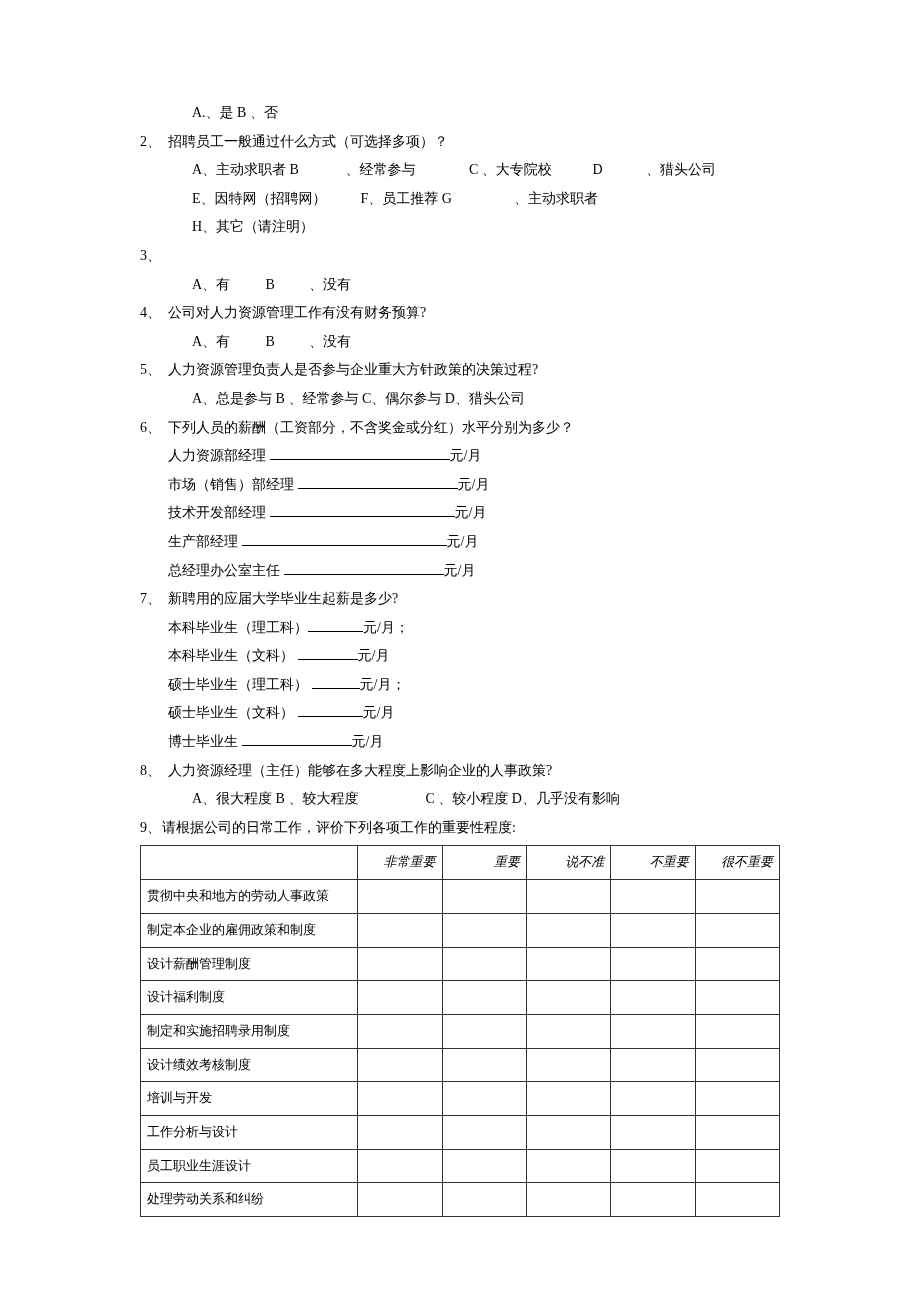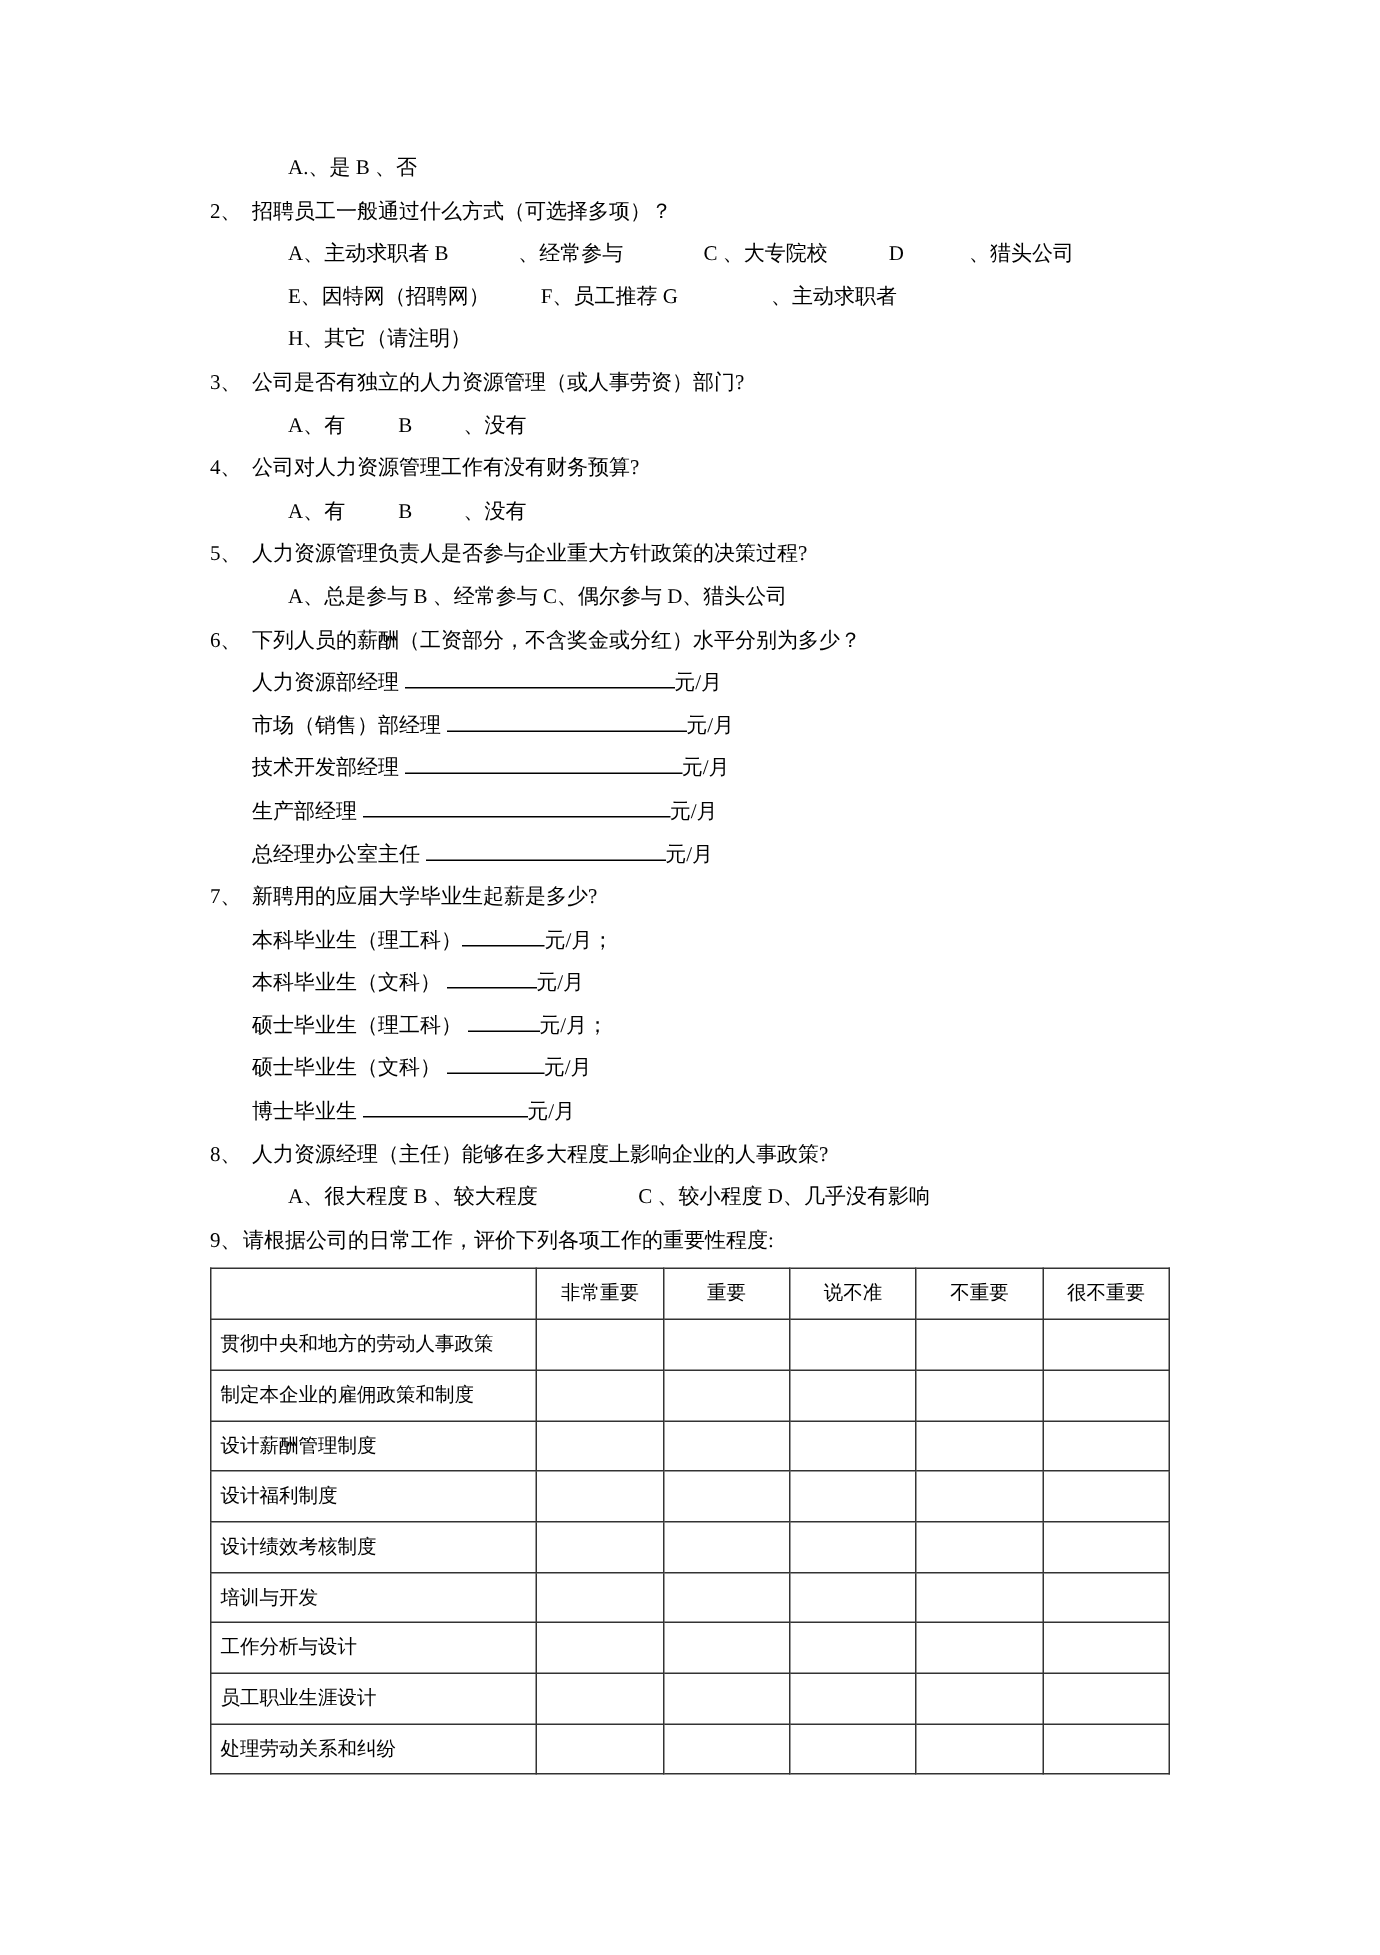--- a/index.html
+++ b/index.html
@@ -78,7 +78,6 @@
 
 <div class="q-row">
   <span class="q-num">3、</span>
-  <span>公司是否有独立的人力资源管理（或人事劳资）部门?</span>
 </div>
 <div class="opts-l1">
   <span class="sp" style="width:70px">A、有</span>

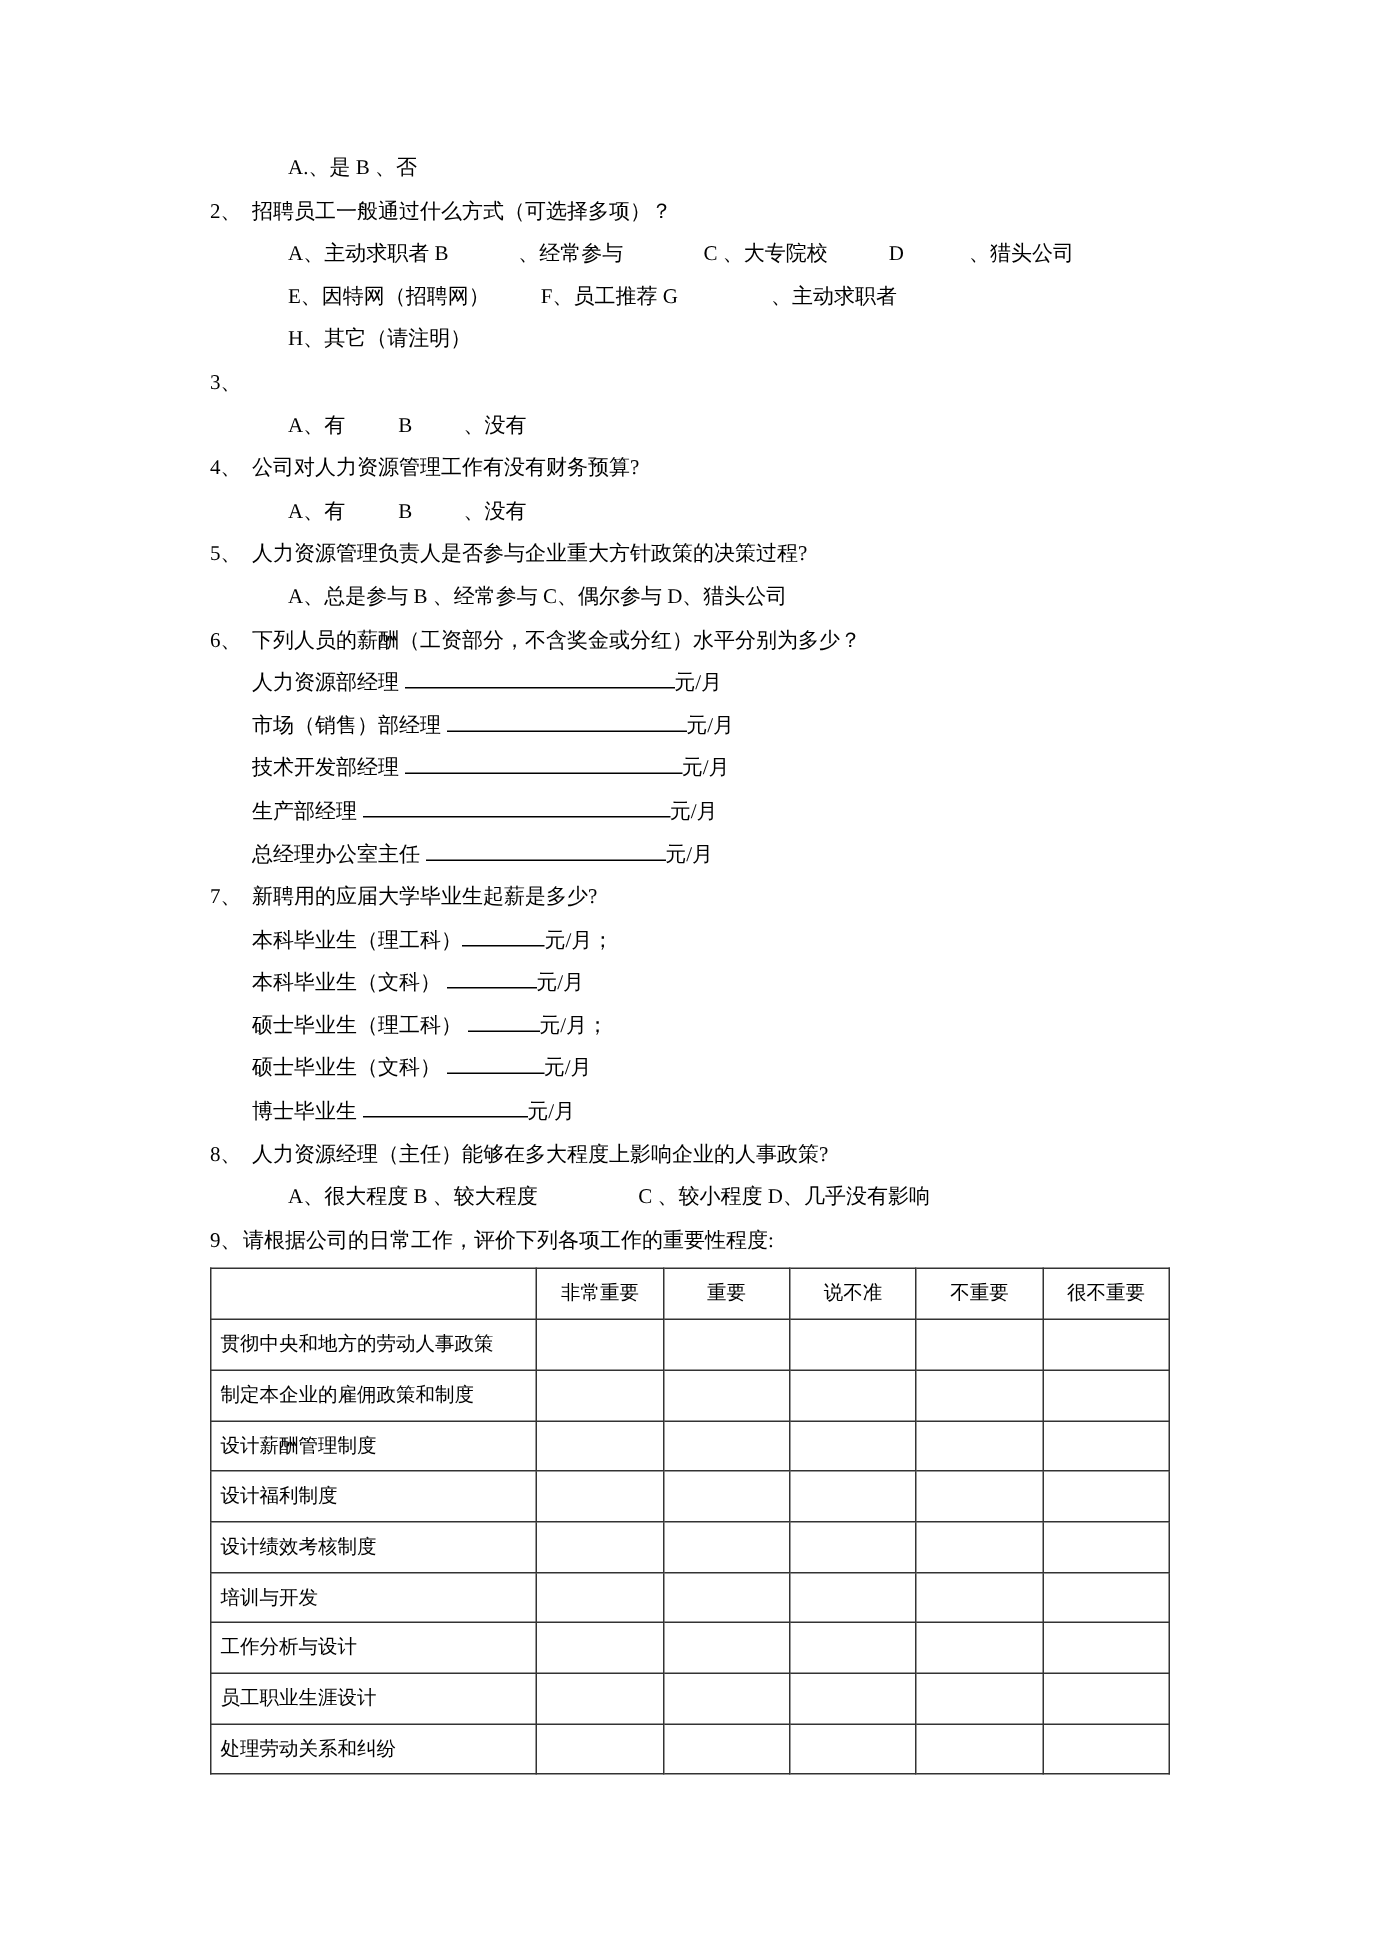--- a/index.html
+++ b/index.html
@@ -43,7 +43,7 @@
       font-weight: normal;
       vertical-align: middle;
     }
-    th { text-align: center; }
+    th { text-align: right; font-style: italic; }
     .col-cat { width: 34%; }
     .col-opt { width: 13.2%; }
     .blank-u {

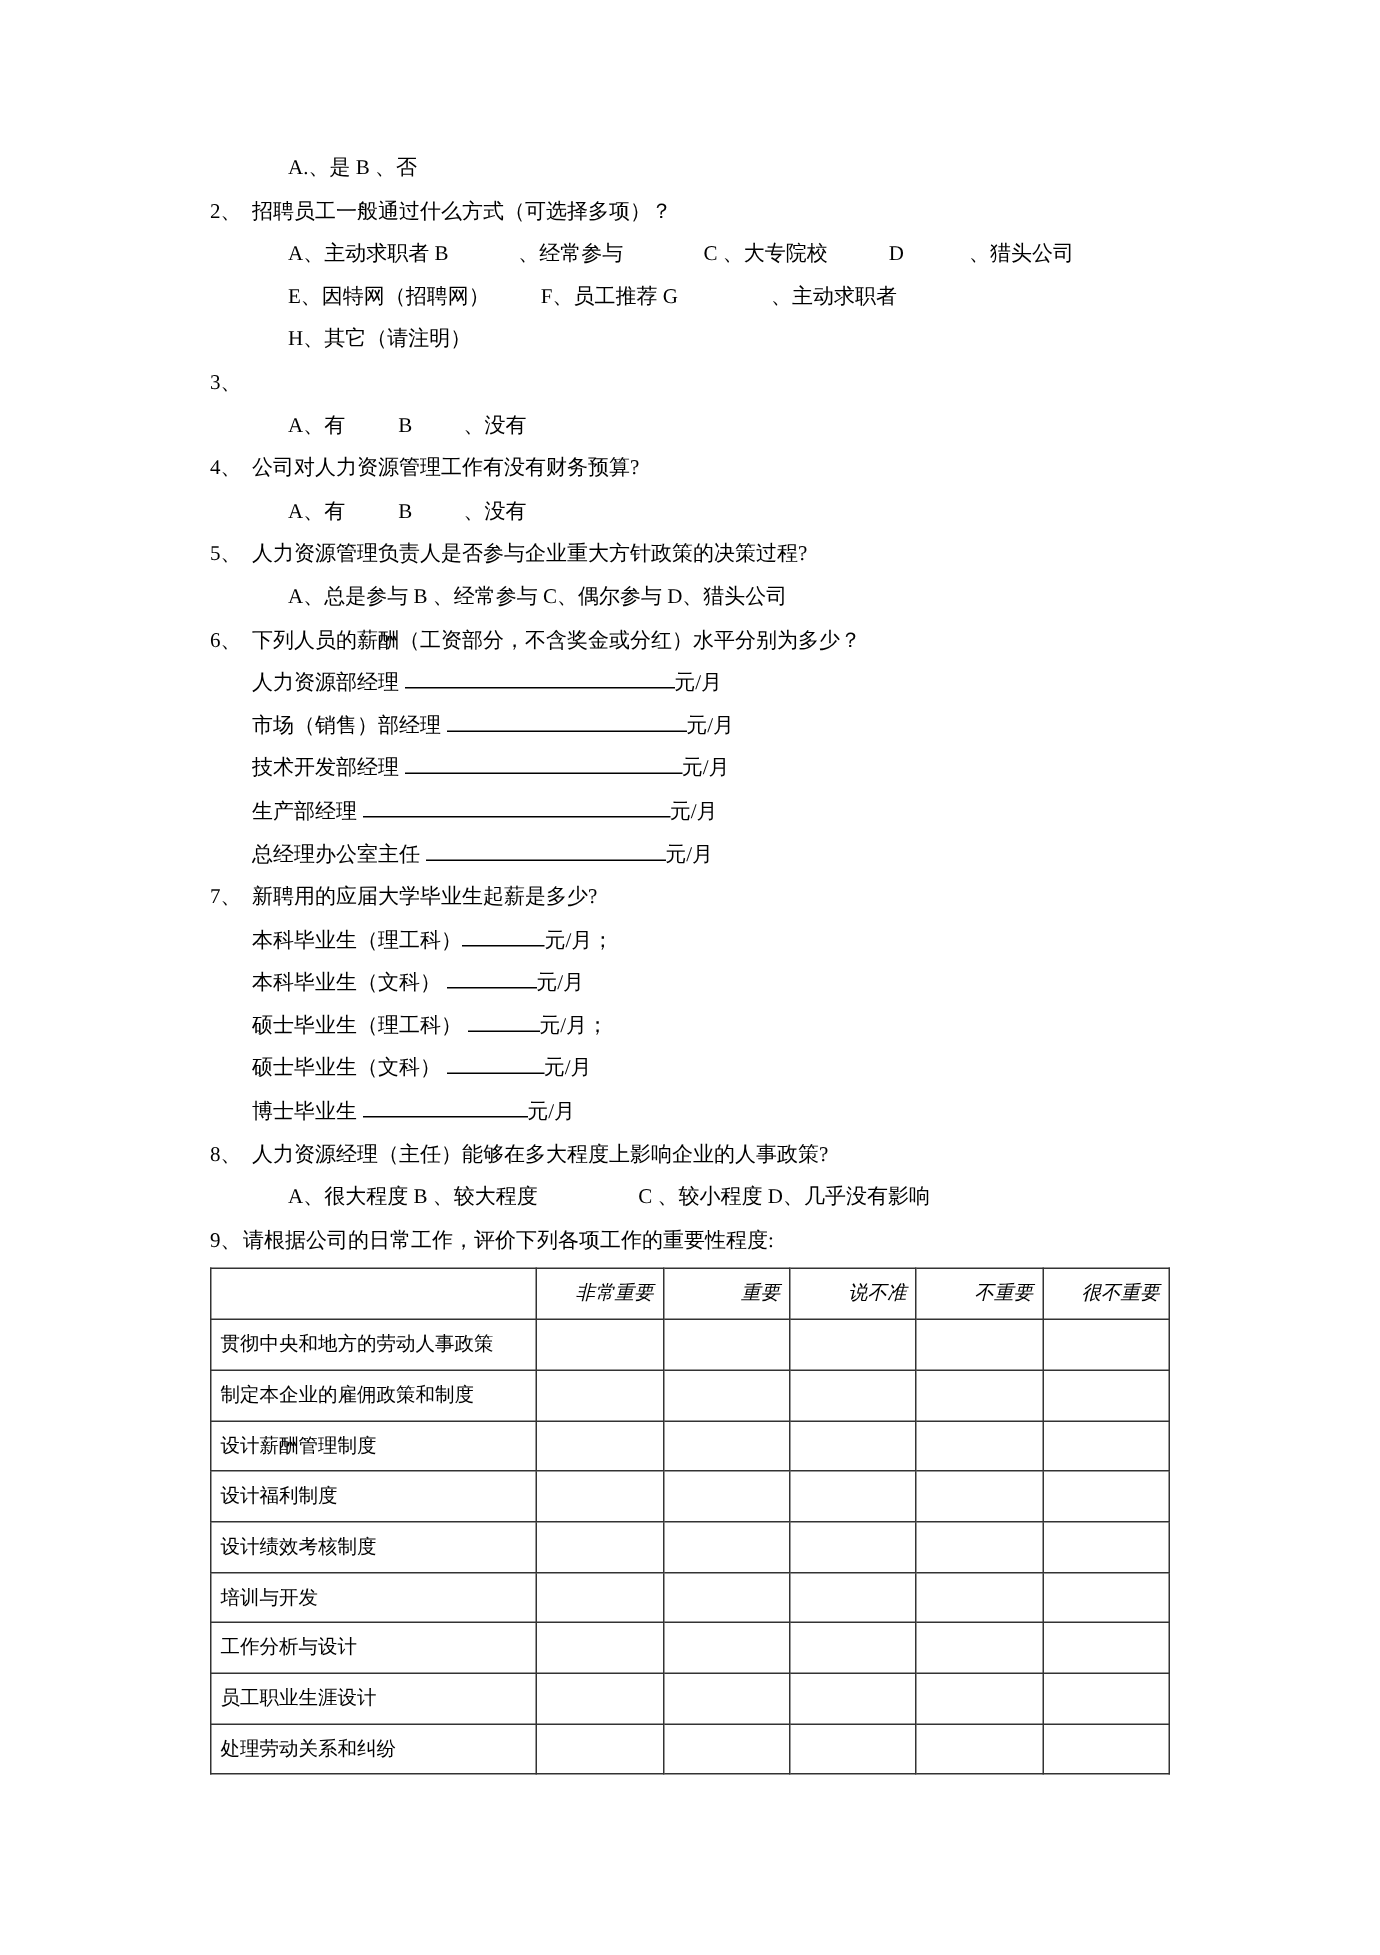--- a/index.html
+++ b/index.html
@@ -200,6 +200,14 @@
         <td></td>
       </tr>
       <tr>
+        <td>制定和实施招聘录用制度</td>
+        <td></td>
+        <td></td>
+        <td></td>
+        <td></td>
+        <td></td>
+      </tr>
+      <tr>
         <td>设计绩效考核制度</td>
         <td></td>
         <td></td>

